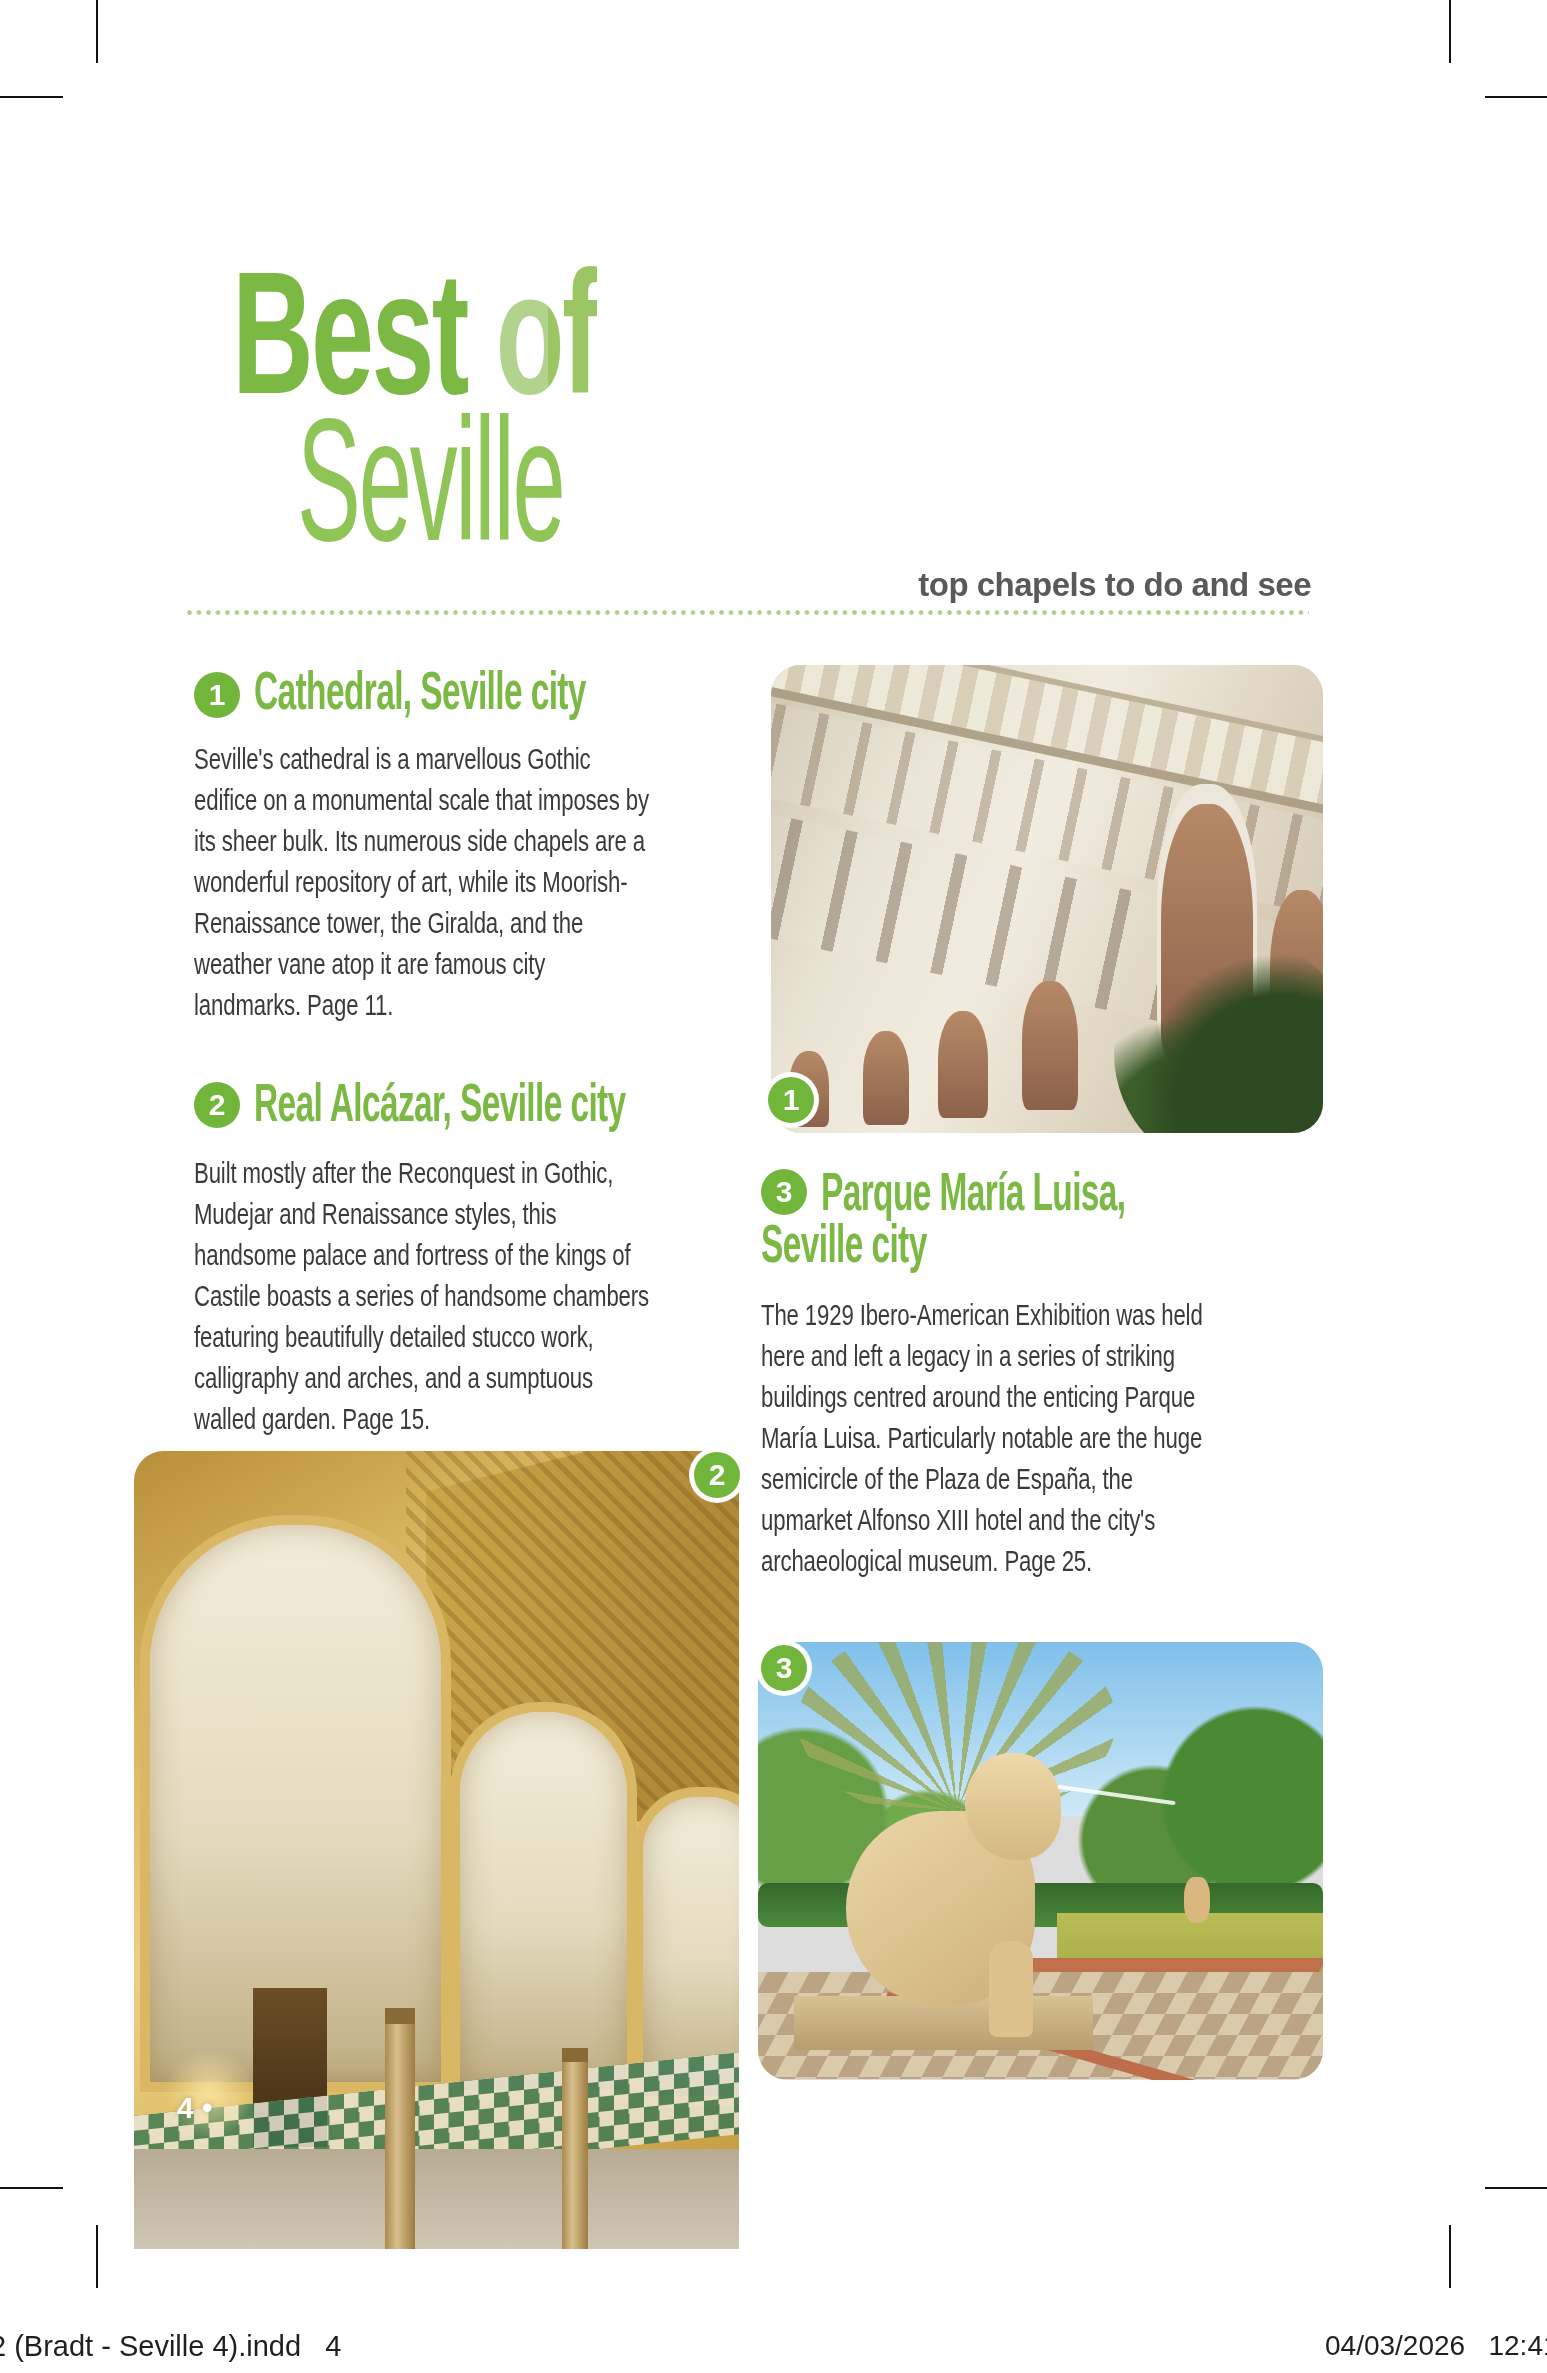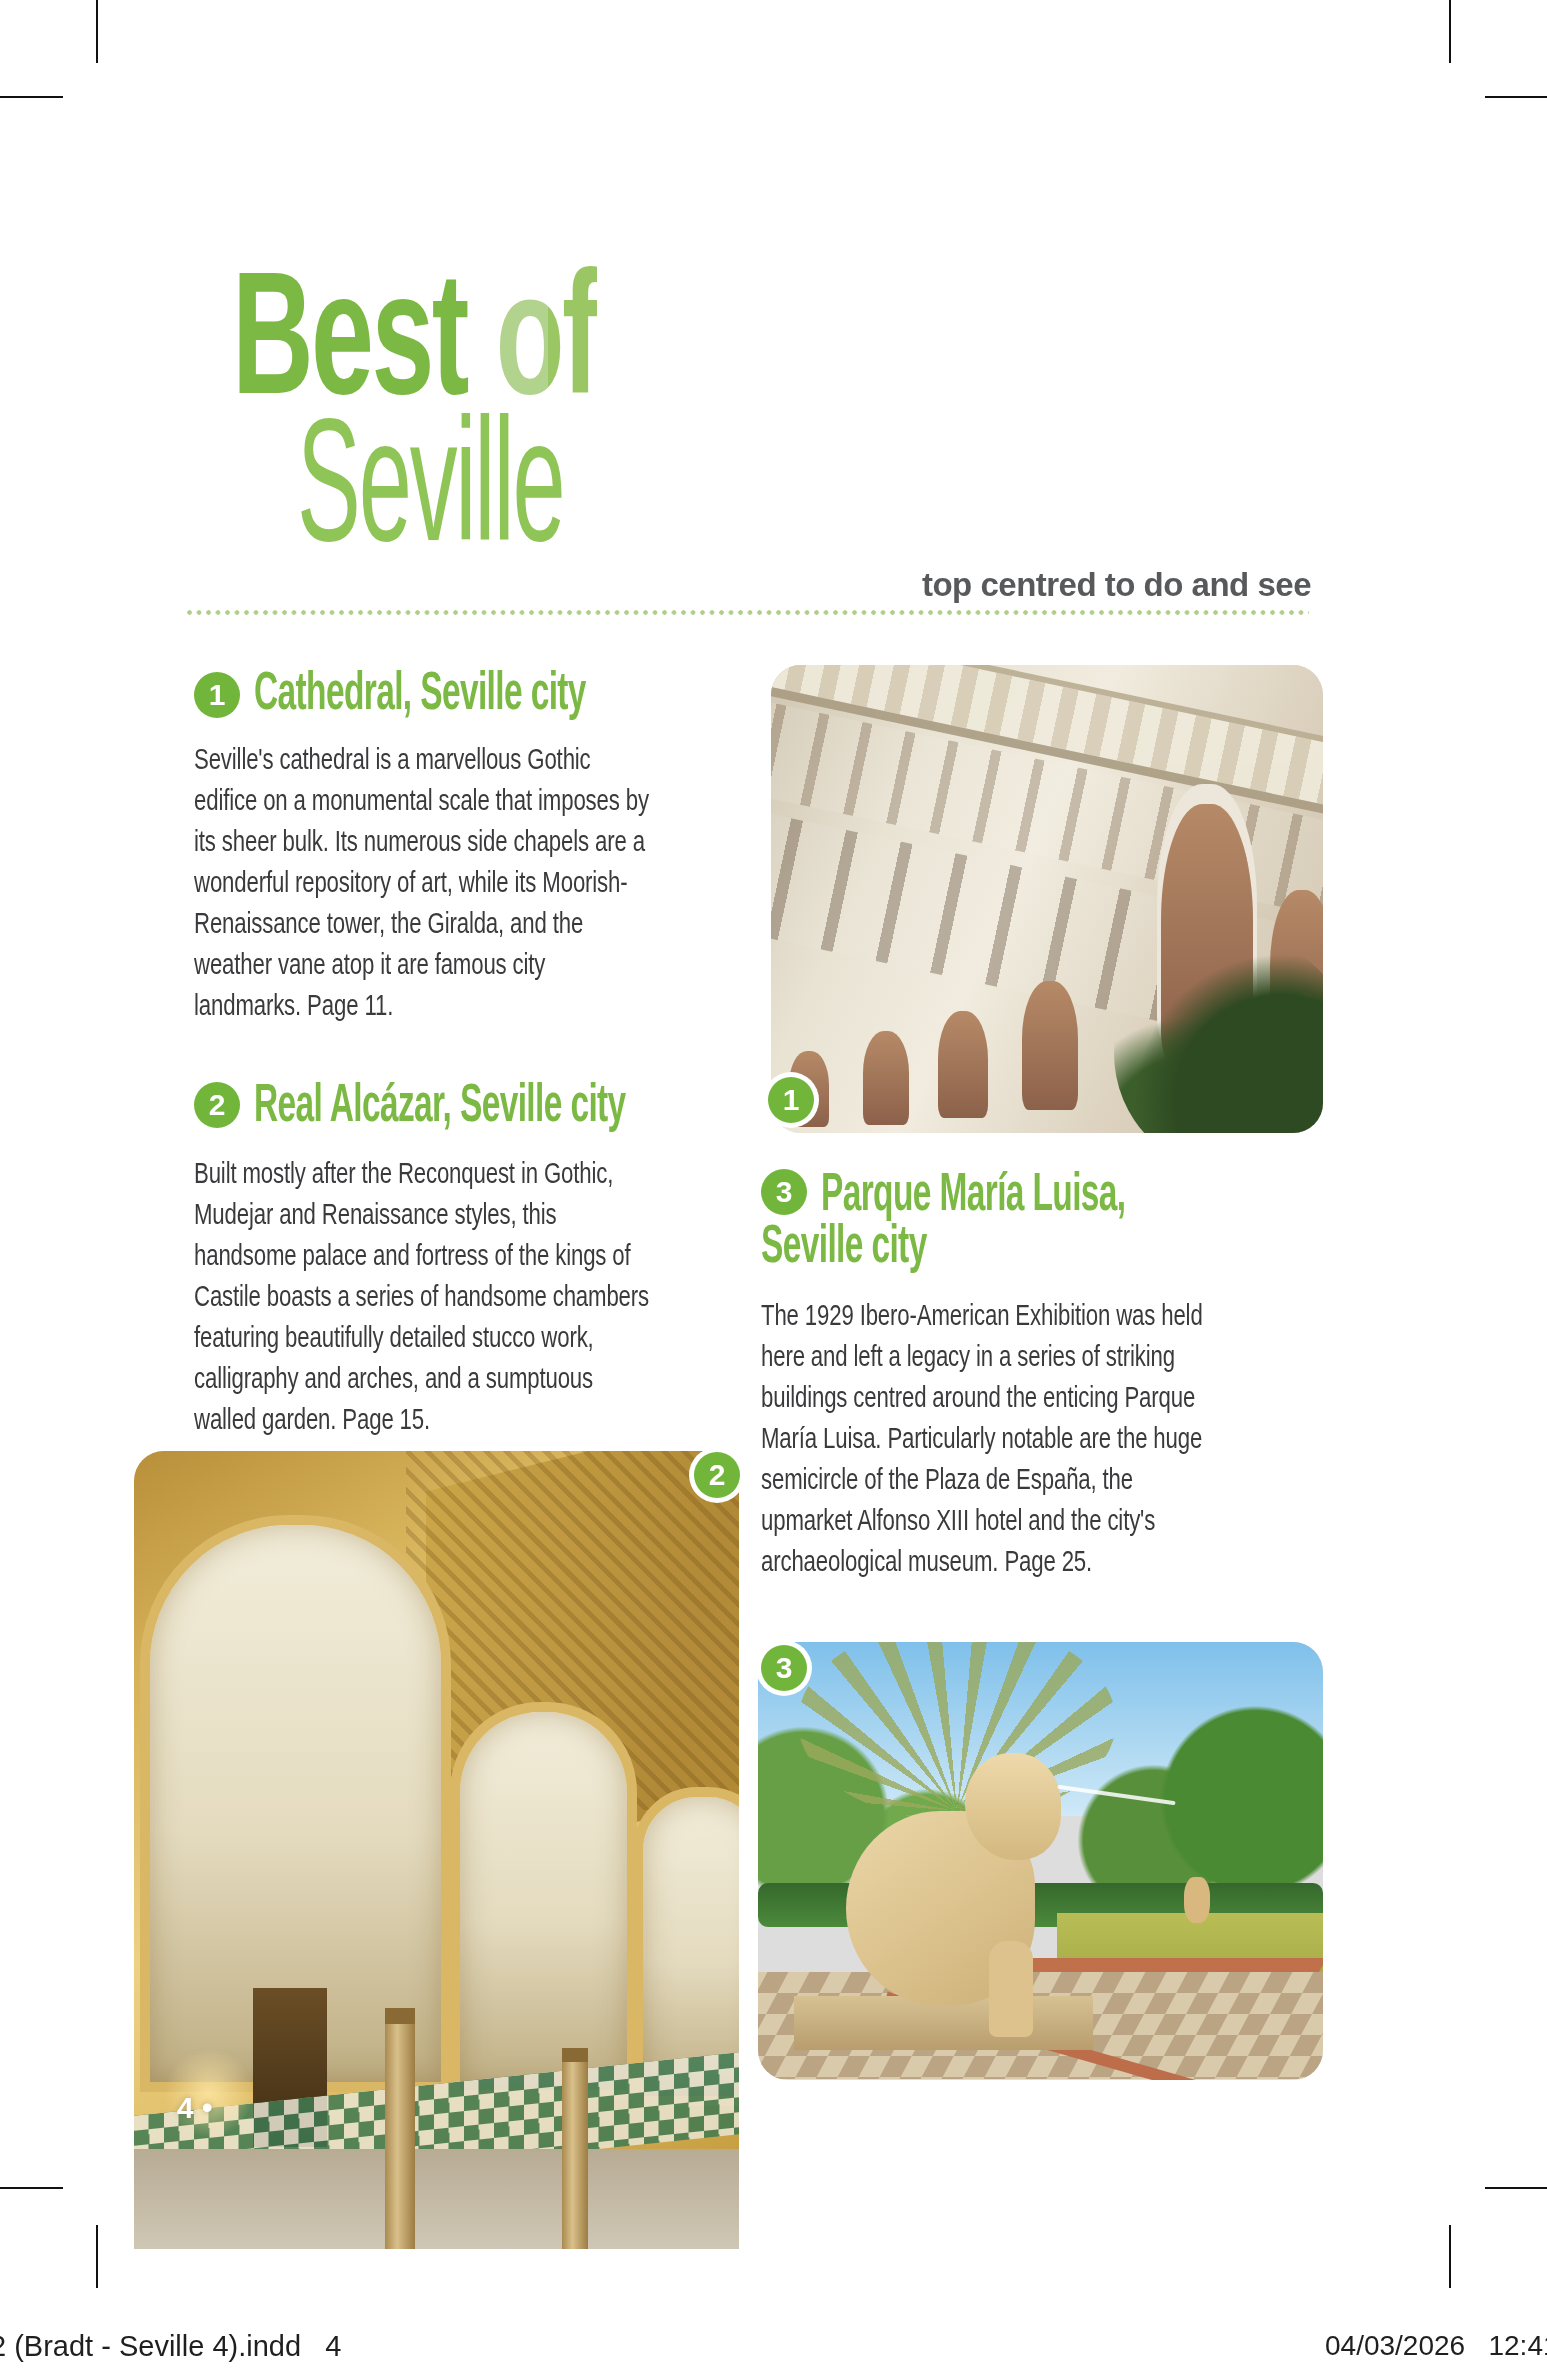--- a/index.html
+++ b/index.html
@@ -57,7 +57,7 @@
 <div id="title-best" class="title-line"><span>Best </span><span class="of">of</span></div>
 <div id="title-seville" class="title-line">Seville</div>
 
-<div id="subtitle">top centred to do and see</div>
+<div id="subtitle">top chapels to do and see</div>
 <div id="dotted-rule"></div>
 
 <div class="h-badge" style="left:194px;top:672px;">

